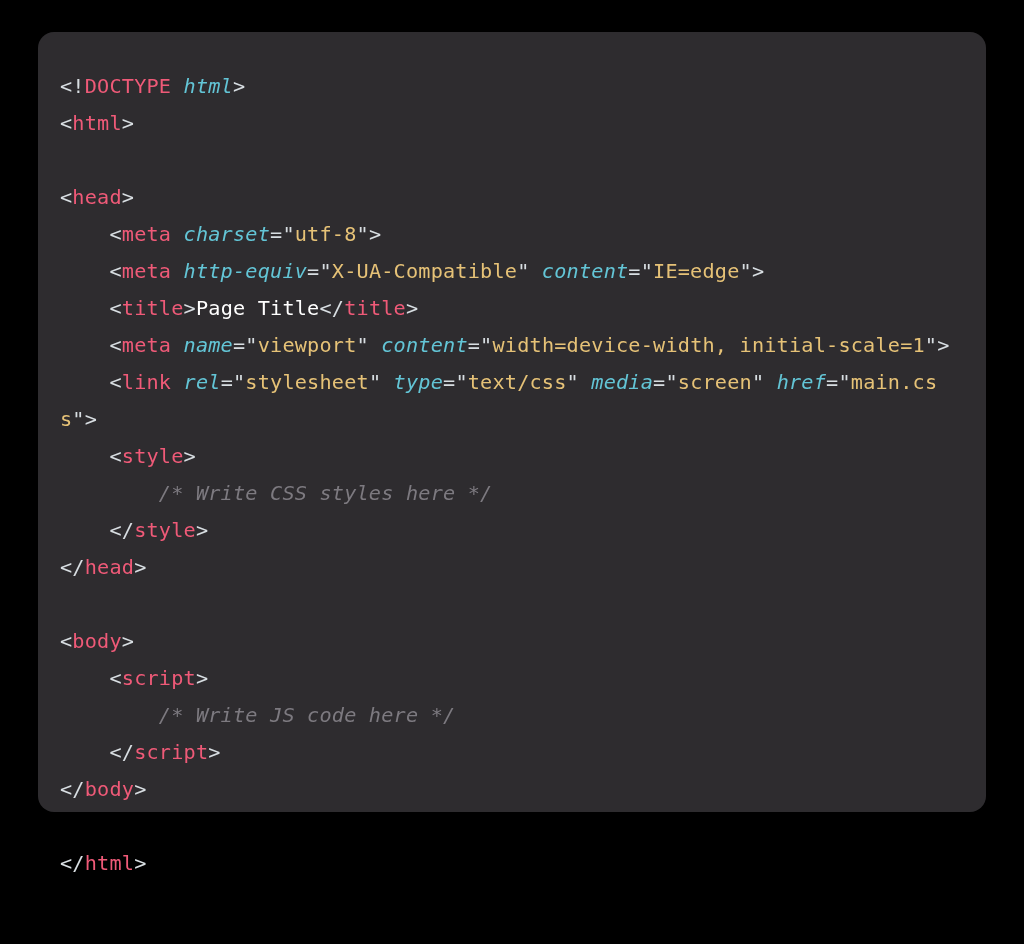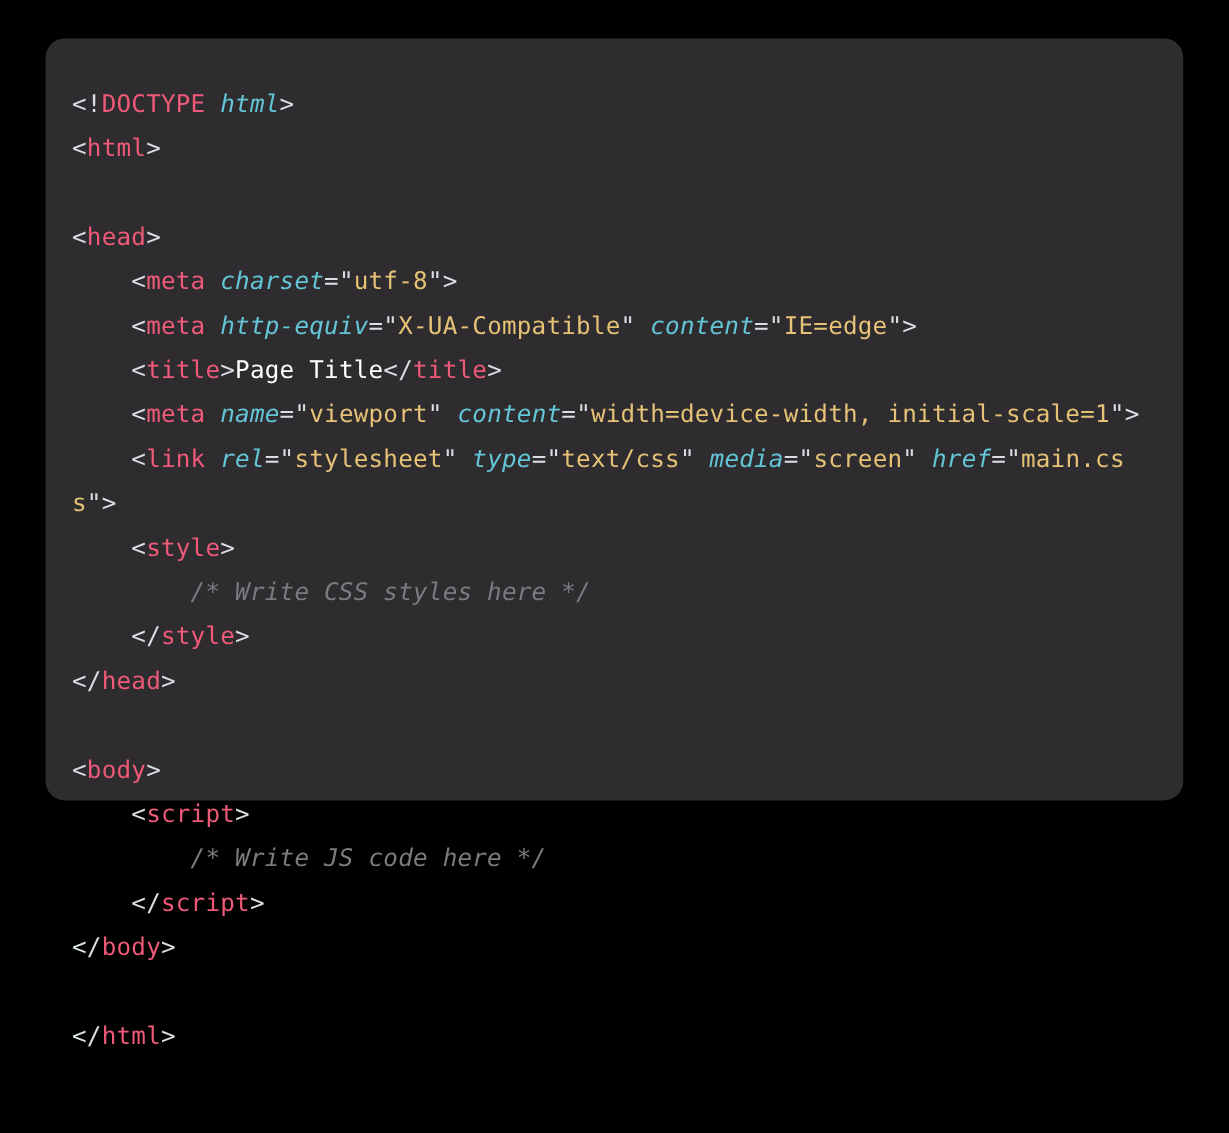--- a/index.html
+++ b/index.html
@@ -7,7 +7,7 @@
   .editor{
     position:absolute;
     left:38px;top:32px;
-    width:948px;height:635px;
+    width:948px;height:780px;
     background:#2e2c2f;
     border-radius:16px;
     padding:36px 22px 30px 22px;

